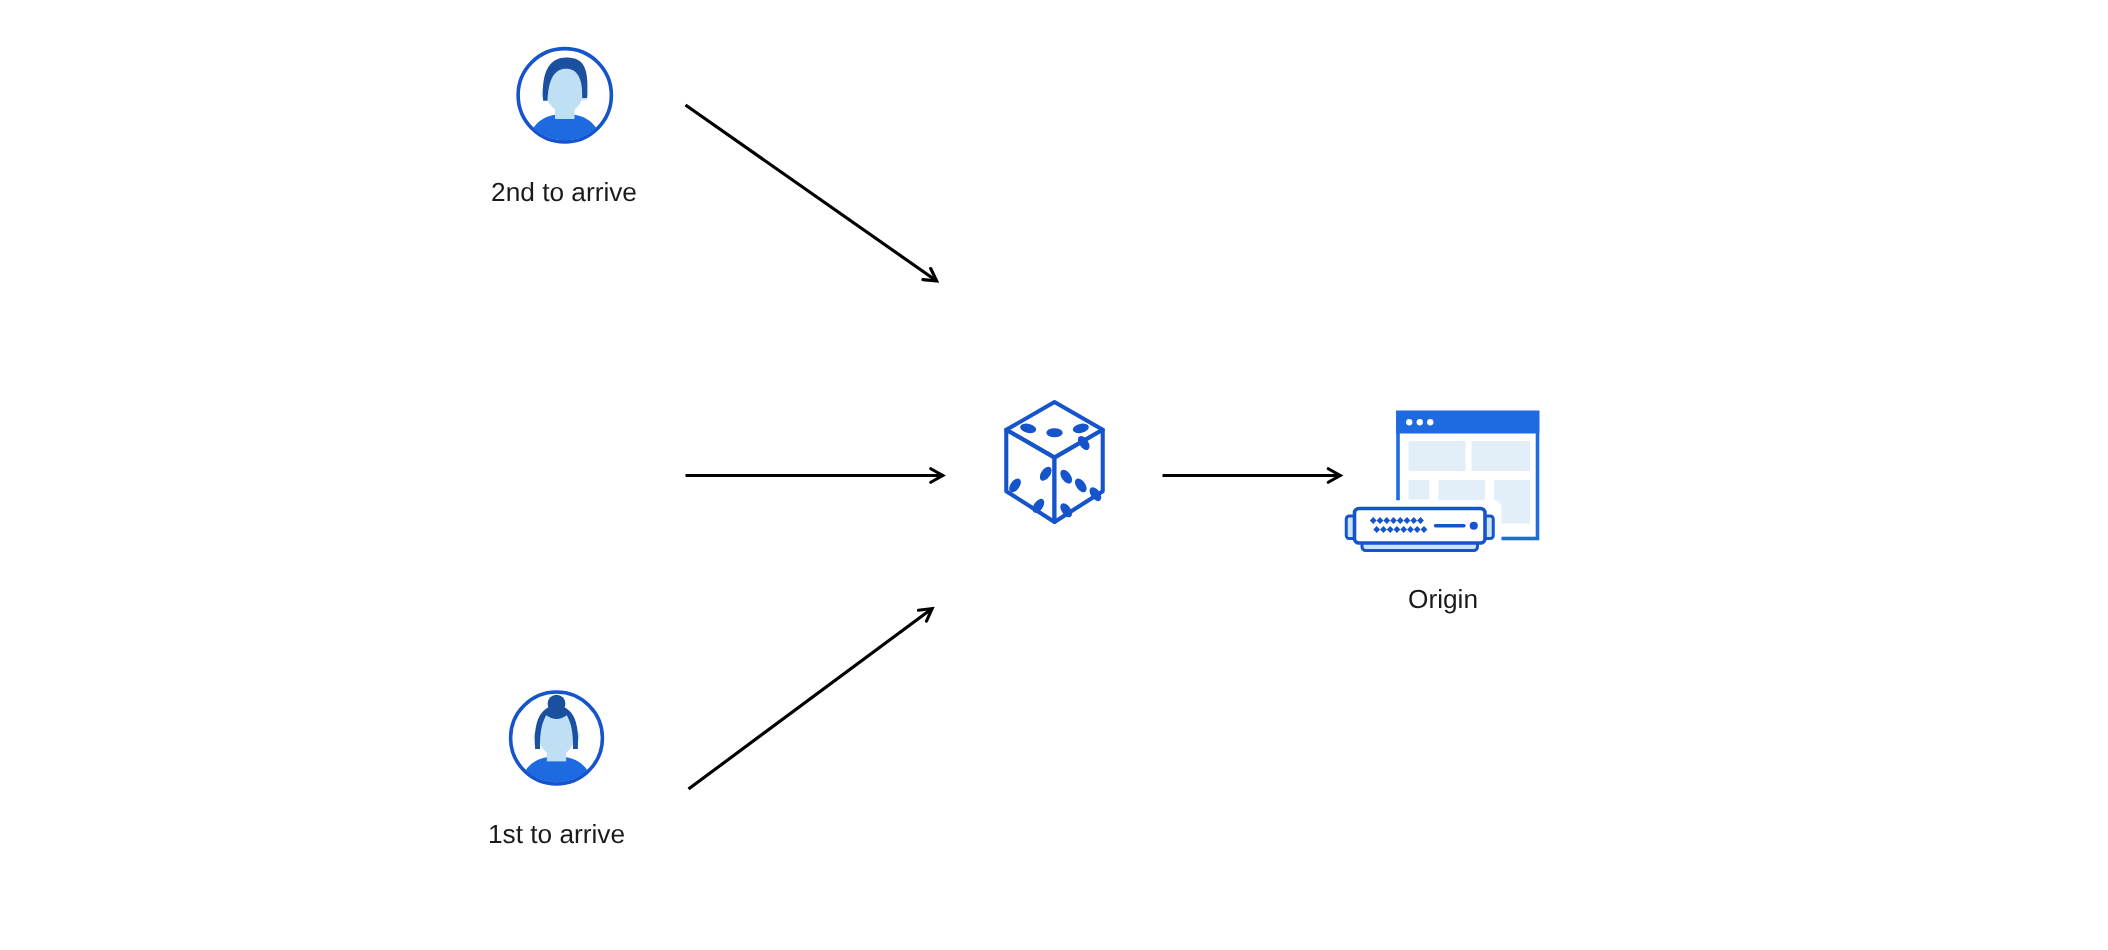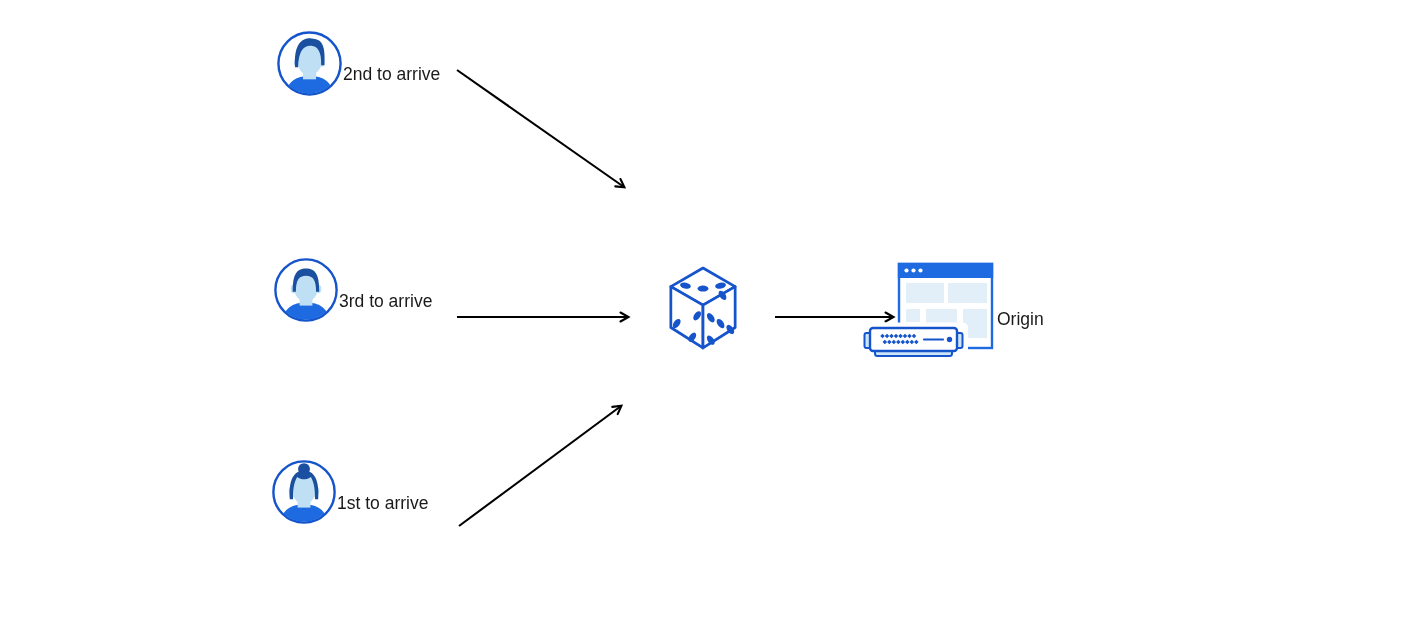--- a/index.html
+++ b/index.html
@@ -25,7 +25,7 @@
   .node {
     position: absolute;
     display: flex;
-    flex-direction: row;
+    flex-direction: column;
     align-items: center;
     width: 200px;
   }

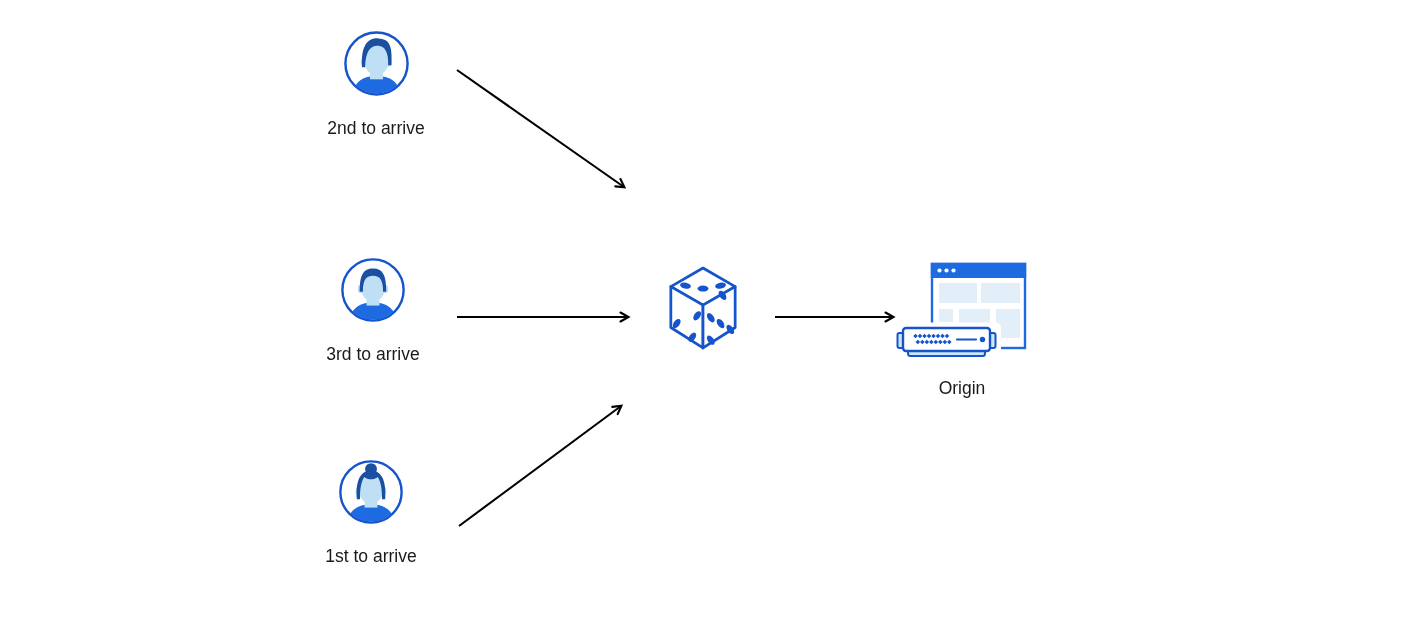--- a/index.html
+++ b/index.html
@@ -82,25 +82,6 @@
     <div class="node-label">2nd to arrive</div>
   </div>
 
-  <div class="node" style="left:273px; top:257px;">
-    <svg class="icon-box" width="66" height="66" viewBox="0 0 72 72">
-      <defs>
-          <clipPath id="clipB">
-            <circle cx="36" cy="36" r="32.4"></circle>
-          </clipPath>
-        </defs>
-      <circle cx="36" cy="36" r="33.4" fill="#ffffff" stroke="#1554CB" stroke-width="2.6"></circle>
-      <g clip-path="url(#clipB)">
-        <path d="M8 74 C12 53 24 49.5 36 49.5 C48 49.5 60 53 64 74 Z" fill="#1E6AE1"></path>
-        <rect x="29" y="38" width="14" height="15" fill="#BFE0F4"></rect>
-        <ellipse cx="22.5" cy="35" rx="3.2" ry="4.6" fill="#BFE0F4"></ellipse>
-        <ellipse cx="49.5" cy="35" rx="3.2" ry="4.6" fill="#BFE0F4"></ellipse>
-        <ellipse cx="36" cy="32.5" rx="13.5" ry="16" fill="#BFE0F4"></ellipse>
-        <path d="M21.5 38 C21.5 19 25.5 12.5 36 12.5 C46.5 12.5 50.5 19 50.5 38 L47 38 C47 25.5 44 20.5 36 20.5 C28 20.5 25 25.5 25 38 Z" fill="#1B4FA0"></path>
-      </g>
-    </svg>
-    <div class="node-label">3rd to arrive</div>
-  </div>
 
   <div class="node" style="left:271px; top:459px;">
     <svg class="icon-box" width="66" height="66" viewBox="0 0 72 72">

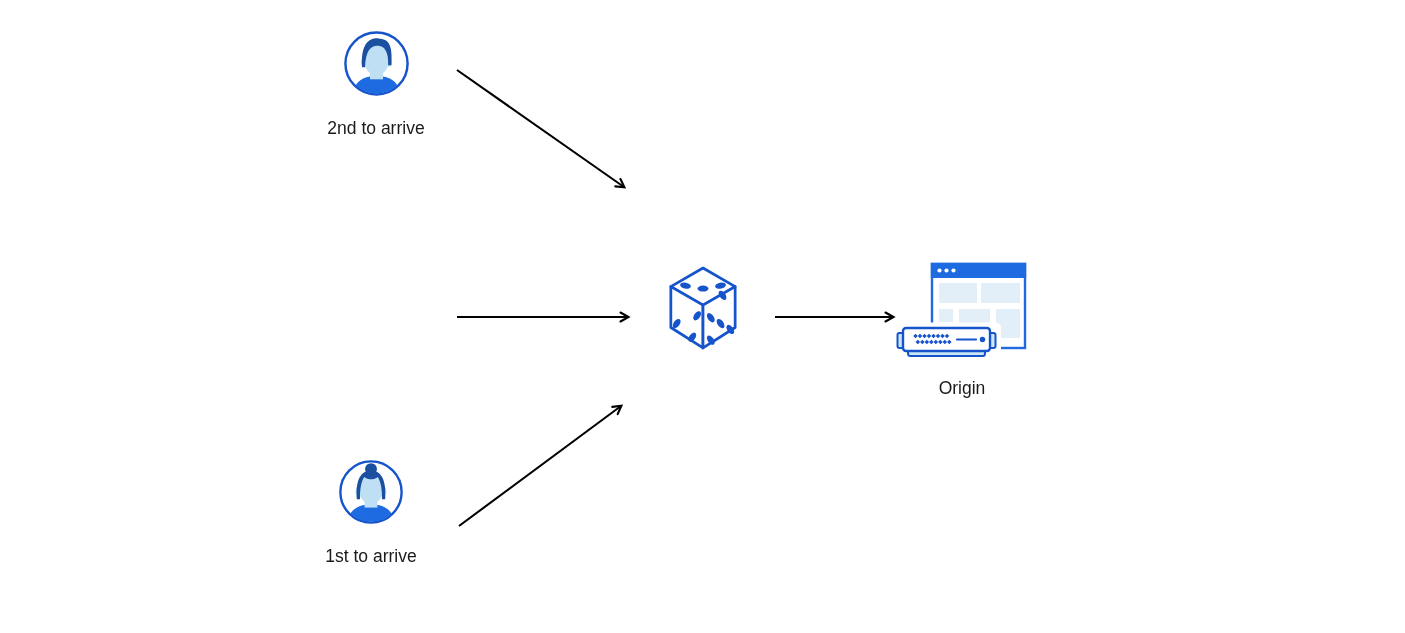--- a/index.html
+++ b/index.html
@@ -129,7 +129,7 @@
     </svg>
   </div>
 
-  <div class="node" style="left:862px; top:259px;">
+  <div class="node" style="left:862px; top:270px;">
     <svg class="icon-box" width="135" height="102" viewBox="0 0 135 102">
 
       <rect x="37" y="5" width="93" height="84" fill="#ffffff" stroke="#1E6AE1" stroke-width="2.4"></rect>

